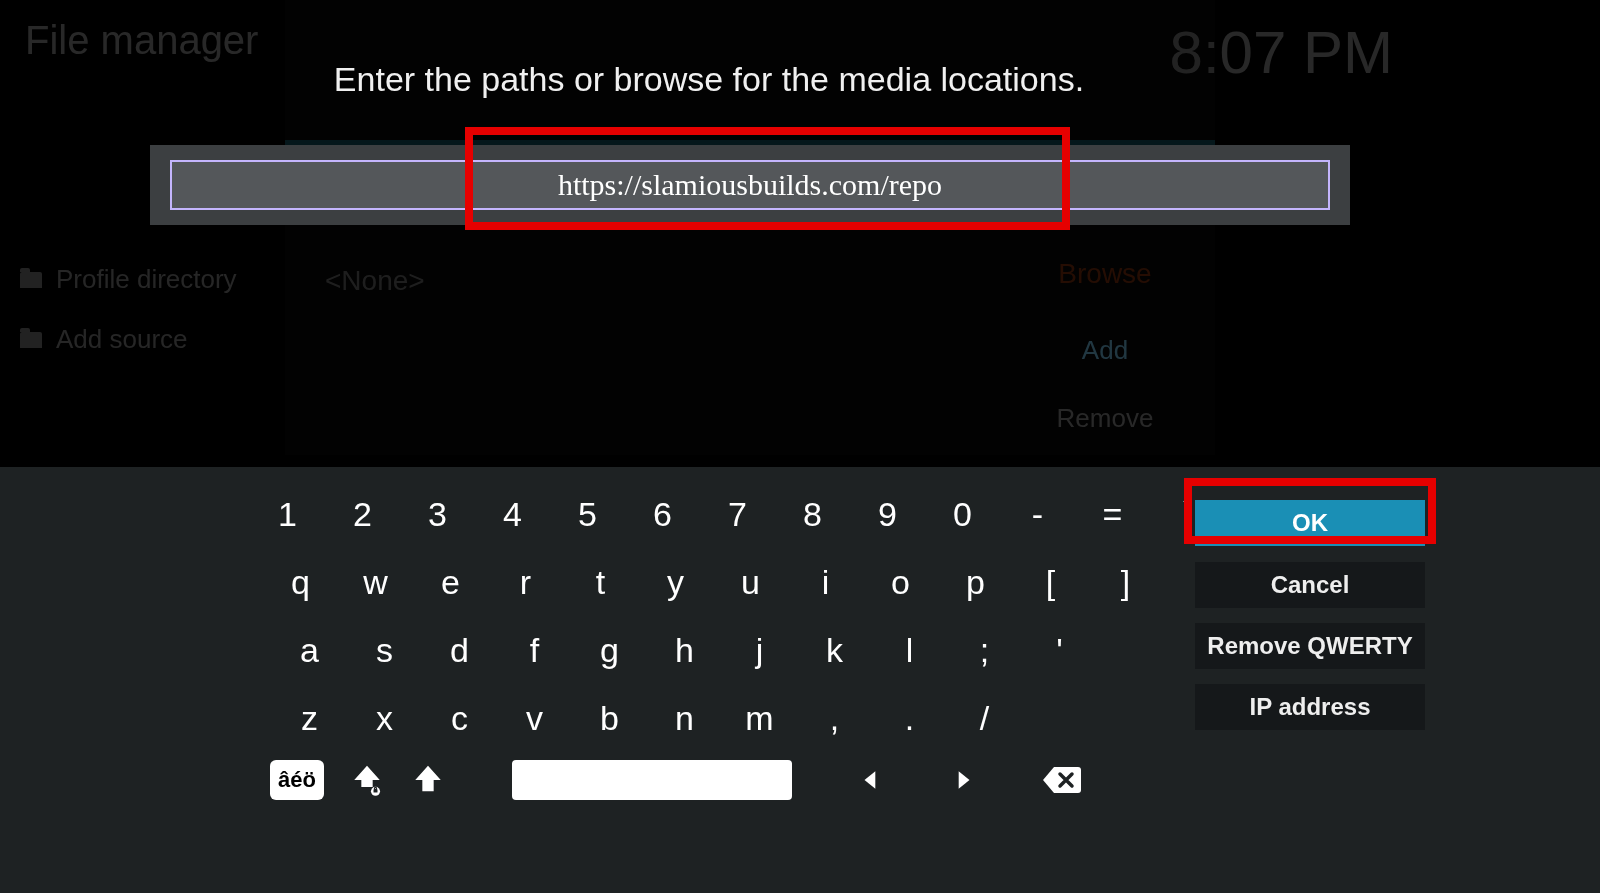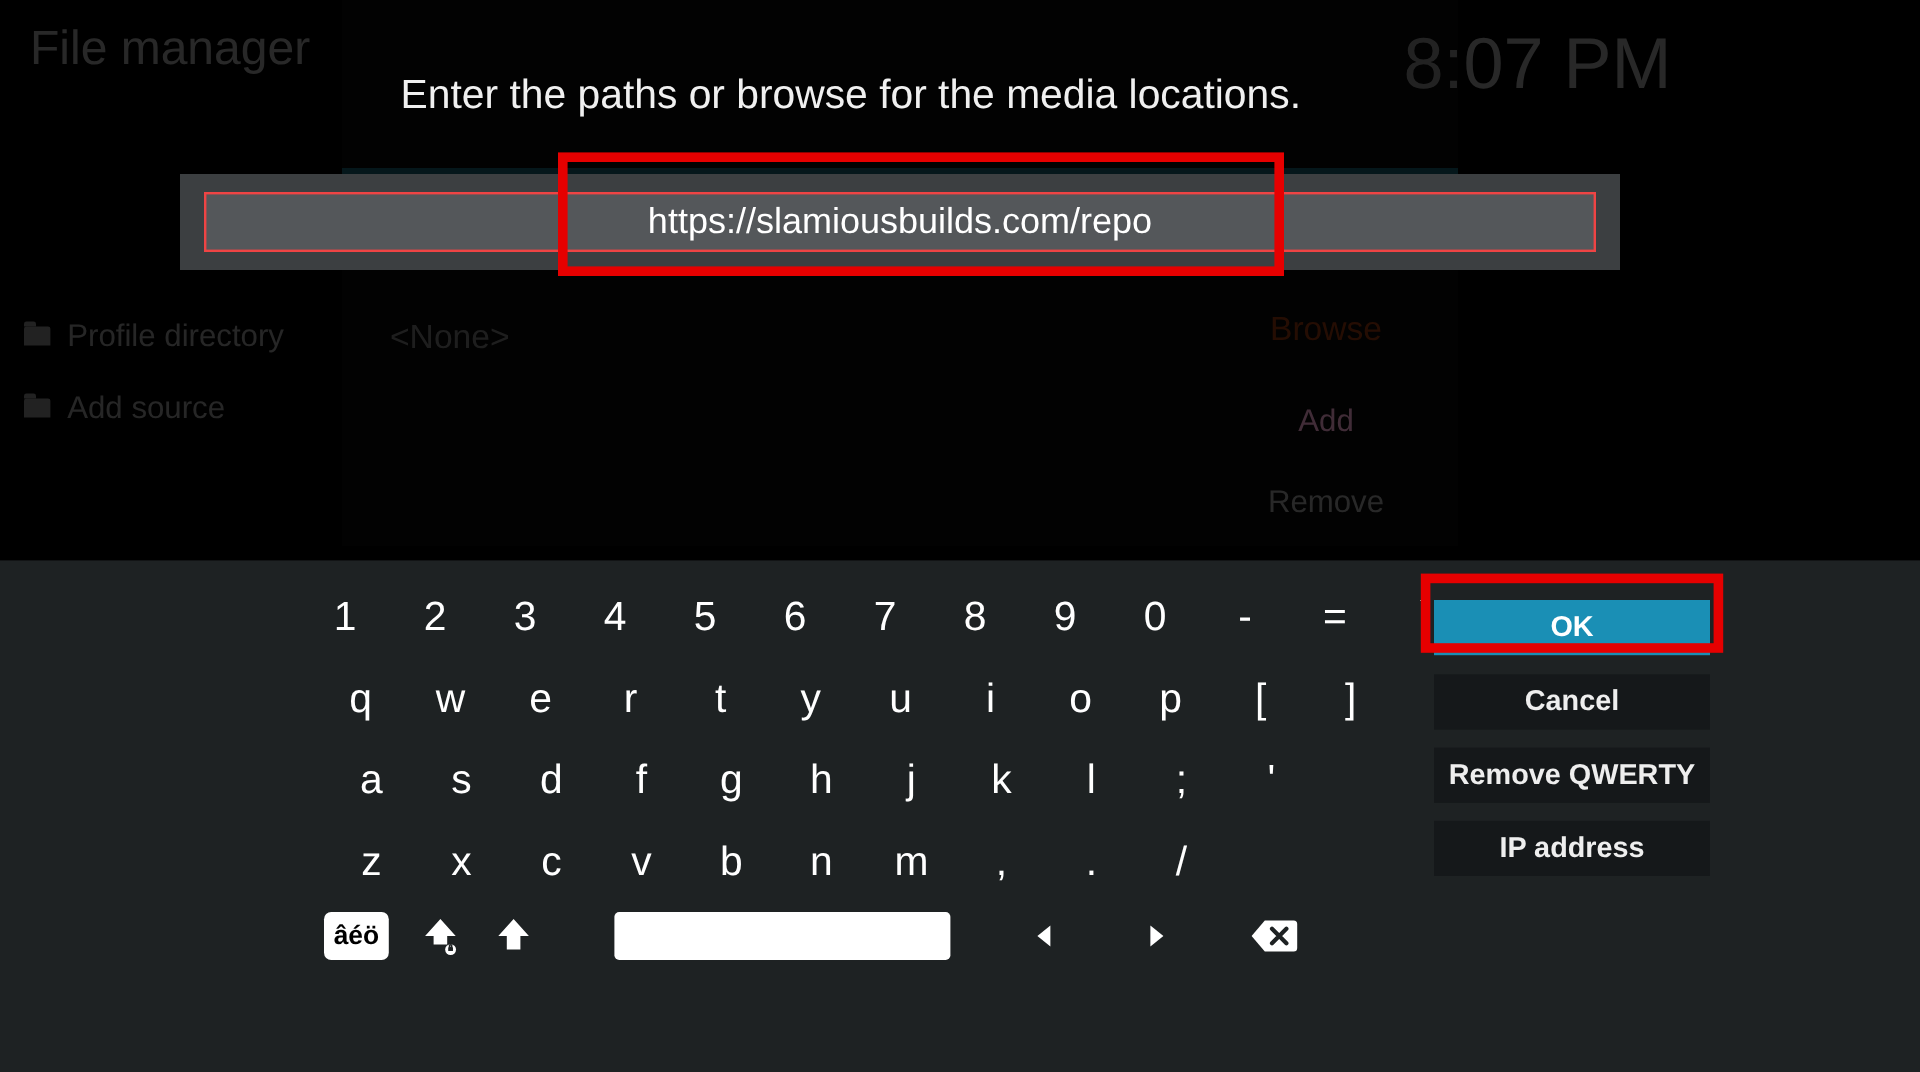--- a/index.html
+++ b/index.html
@@ -15,7 +15,7 @@
   .dialog-teal { position:absolute; left:285px; top:140px; width:930px; height:10px; background:#147a8f; }
   .dialog-prompt { position:absolute; left:0; right:0; top:60px; text-align:center; font-size:34px; color:#f0f0f0; font-weight:400;}
   .input-outer { position:absolute; left:150px; top:145px; width:1200px; height:80px; background:#3c3f41; }
-  .input-inner { position:absolute; left:170px; top:160px; width:1160px; height:50px; border:2px solid #ef4444; background:#54575a; text-align:center; line-height:46px; font-size:30px; color:#fff;}
+  .input-inner { position:absolute; left:170px; top:160px; width:1160px; height:50px; border:2px solid #c4b5fd; background:#54575a; text-align:center; line-height:46px; font-size:30px; color:#fff;font-family:Liberation Serif, serif;}
   .red-highlight-input { position:absolute; left:465px; top:127px; width:605px; height:103px; border:8px solid #e60000; pointer-events:none;}
   .none-text { position:absolute; left:325px; top:265px; font-size:28px; color:#9f9f9f;}
   .browse-btn { position:absolute; left:1005px; top:258px; width:200px; text-align:center; font-size:28px; color:#c2410c; font-weight:500;}

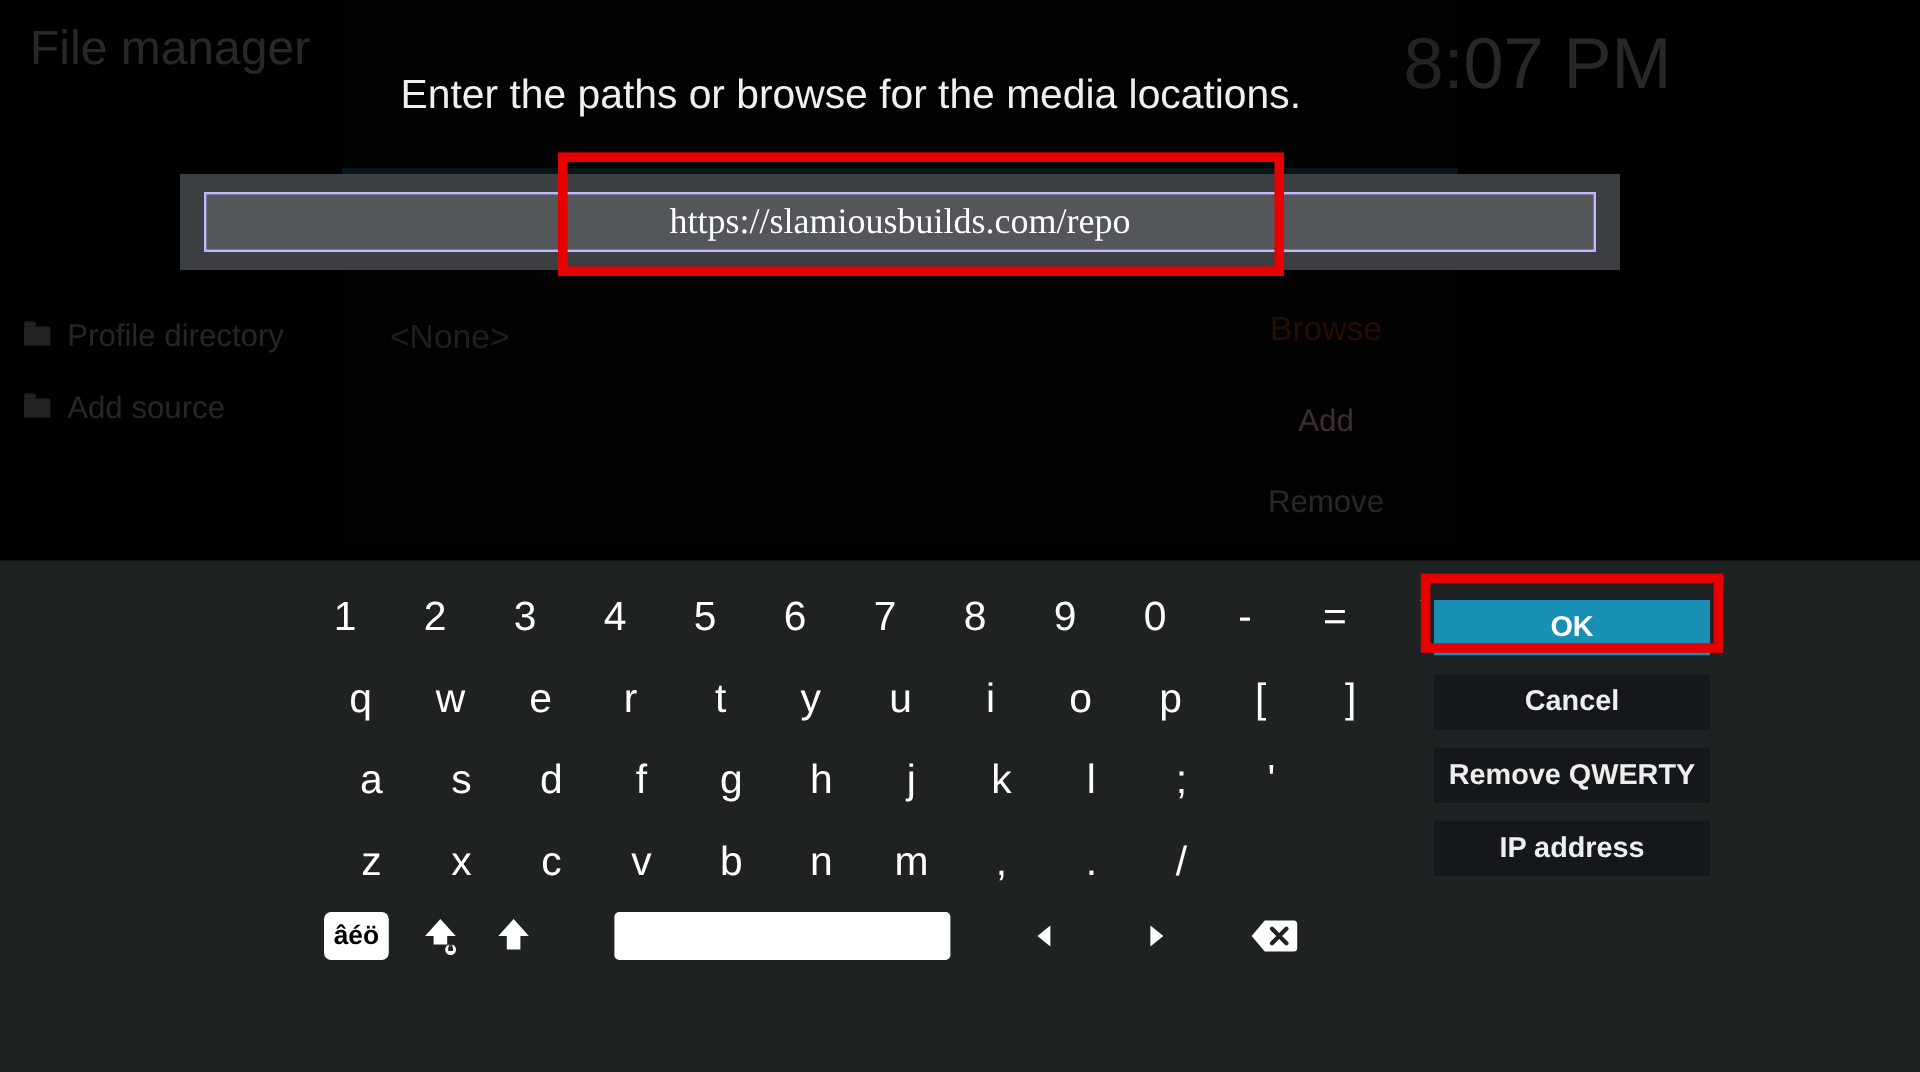--- a/index.html
+++ b/index.html
@@ -19,7 +19,7 @@
   .red-highlight-input { position:absolute; left:465px; top:127px; width:605px; height:103px; border:8px solid #e60000; pointer-events:none;}
   .none-text { position:absolute; left:325px; top:265px; font-size:28px; color:#9f9f9f;}
   .browse-btn { position:absolute; left:1005px; top:258px; width:200px; text-align:center; font-size:28px; color:#c2410c; font-weight:500;}
-  .add-btn { position:absolute; left:1005px; top:335px; width:200px; text-align:center; font-size:26px; color:#f9a8d4; opacity:0.25;}
+  .add-btn { position:absolute; left:1005px; top:335px; width:200px; text-align:center; font-size:26px; color:#7dd3fc; opacity:0.25;}
   .remove-btn { position:absolute; left:1005px; top:403px; width:200px; text-align:center; font-size:26px; color:#9a9a9a; opacity:0.25;}
   
   .keyboard-panel { position:absolute; left:0; top:467px; width:1600px; height:426px; background:#1e2223;}

